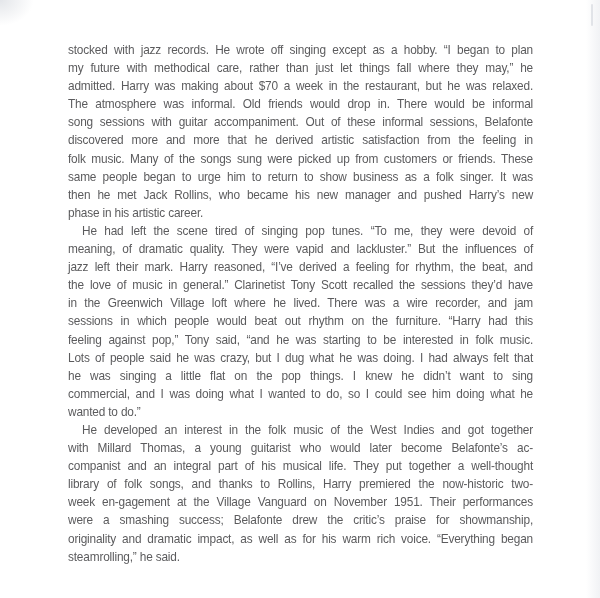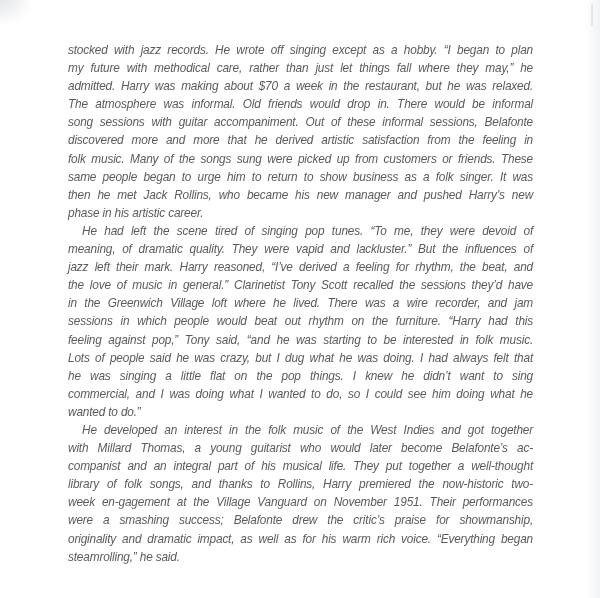--- a/index.html
+++ b/index.html
@@ -14,7 +14,6 @@
     background: var(--page-background, #ffffff);
     overflow: hidden;
     font-family: "Liberation Sans", sans-serif;
-    font-style: italic;
   }
   
   .corner-shade {

